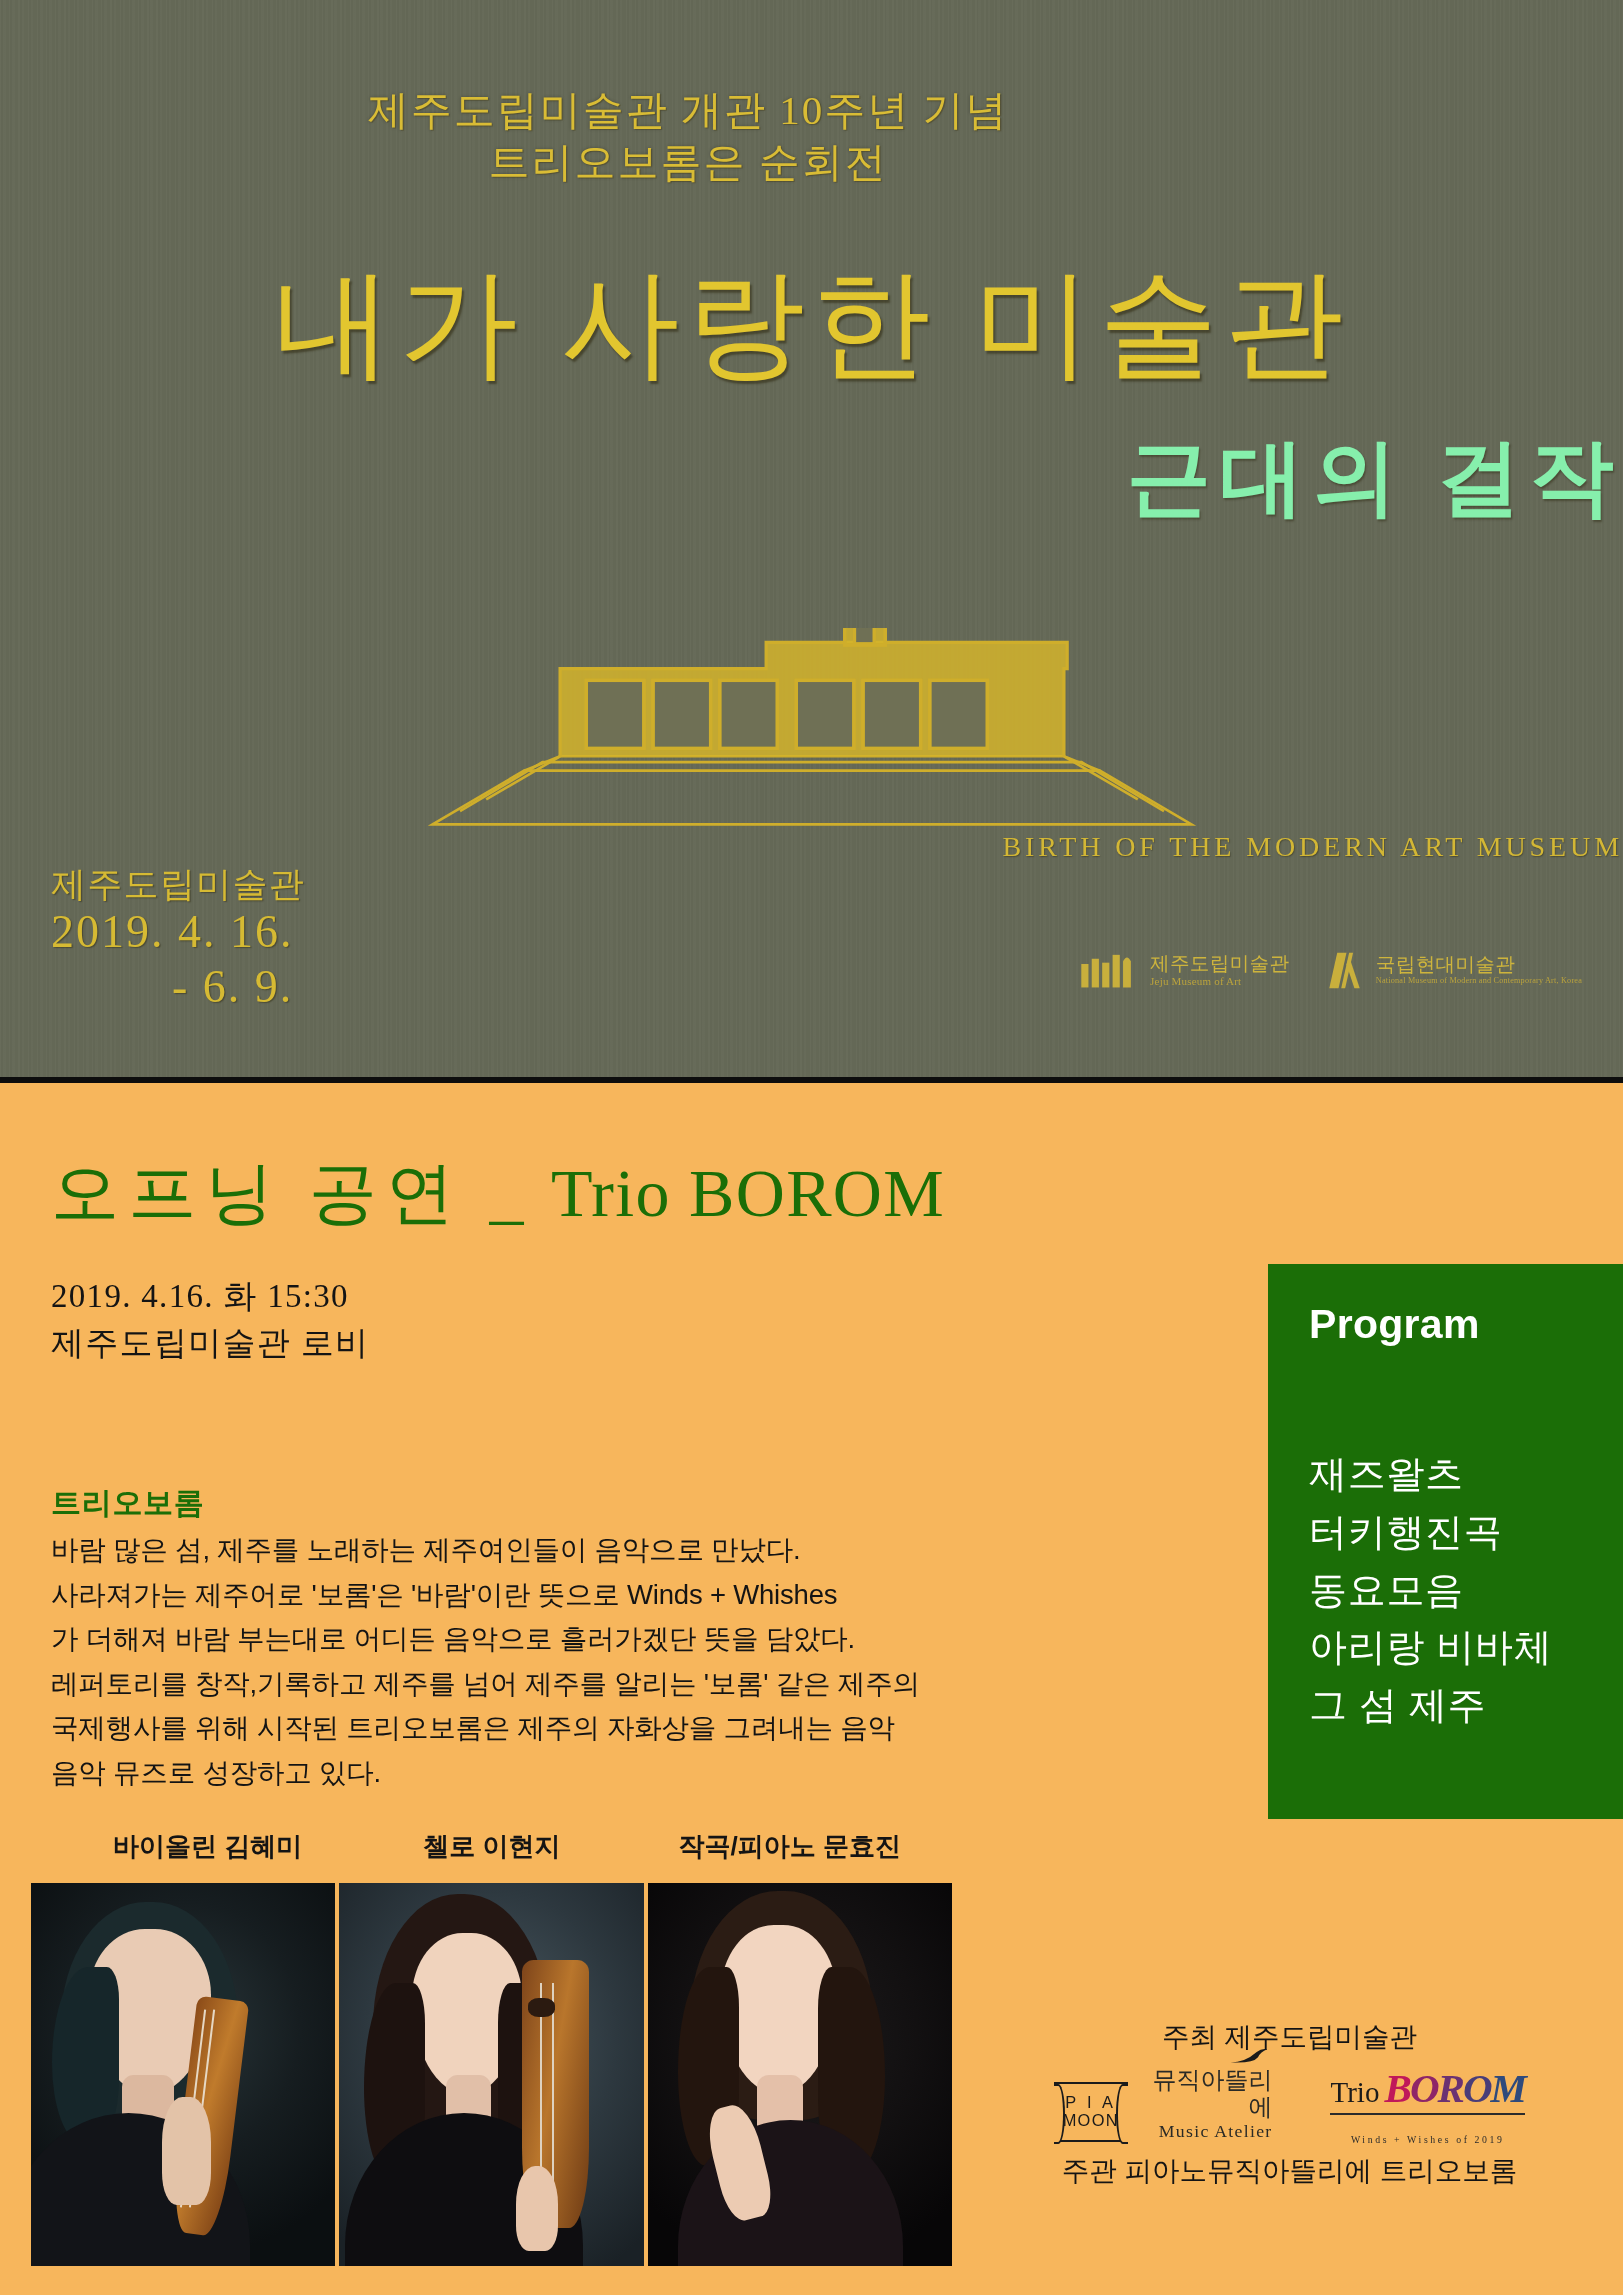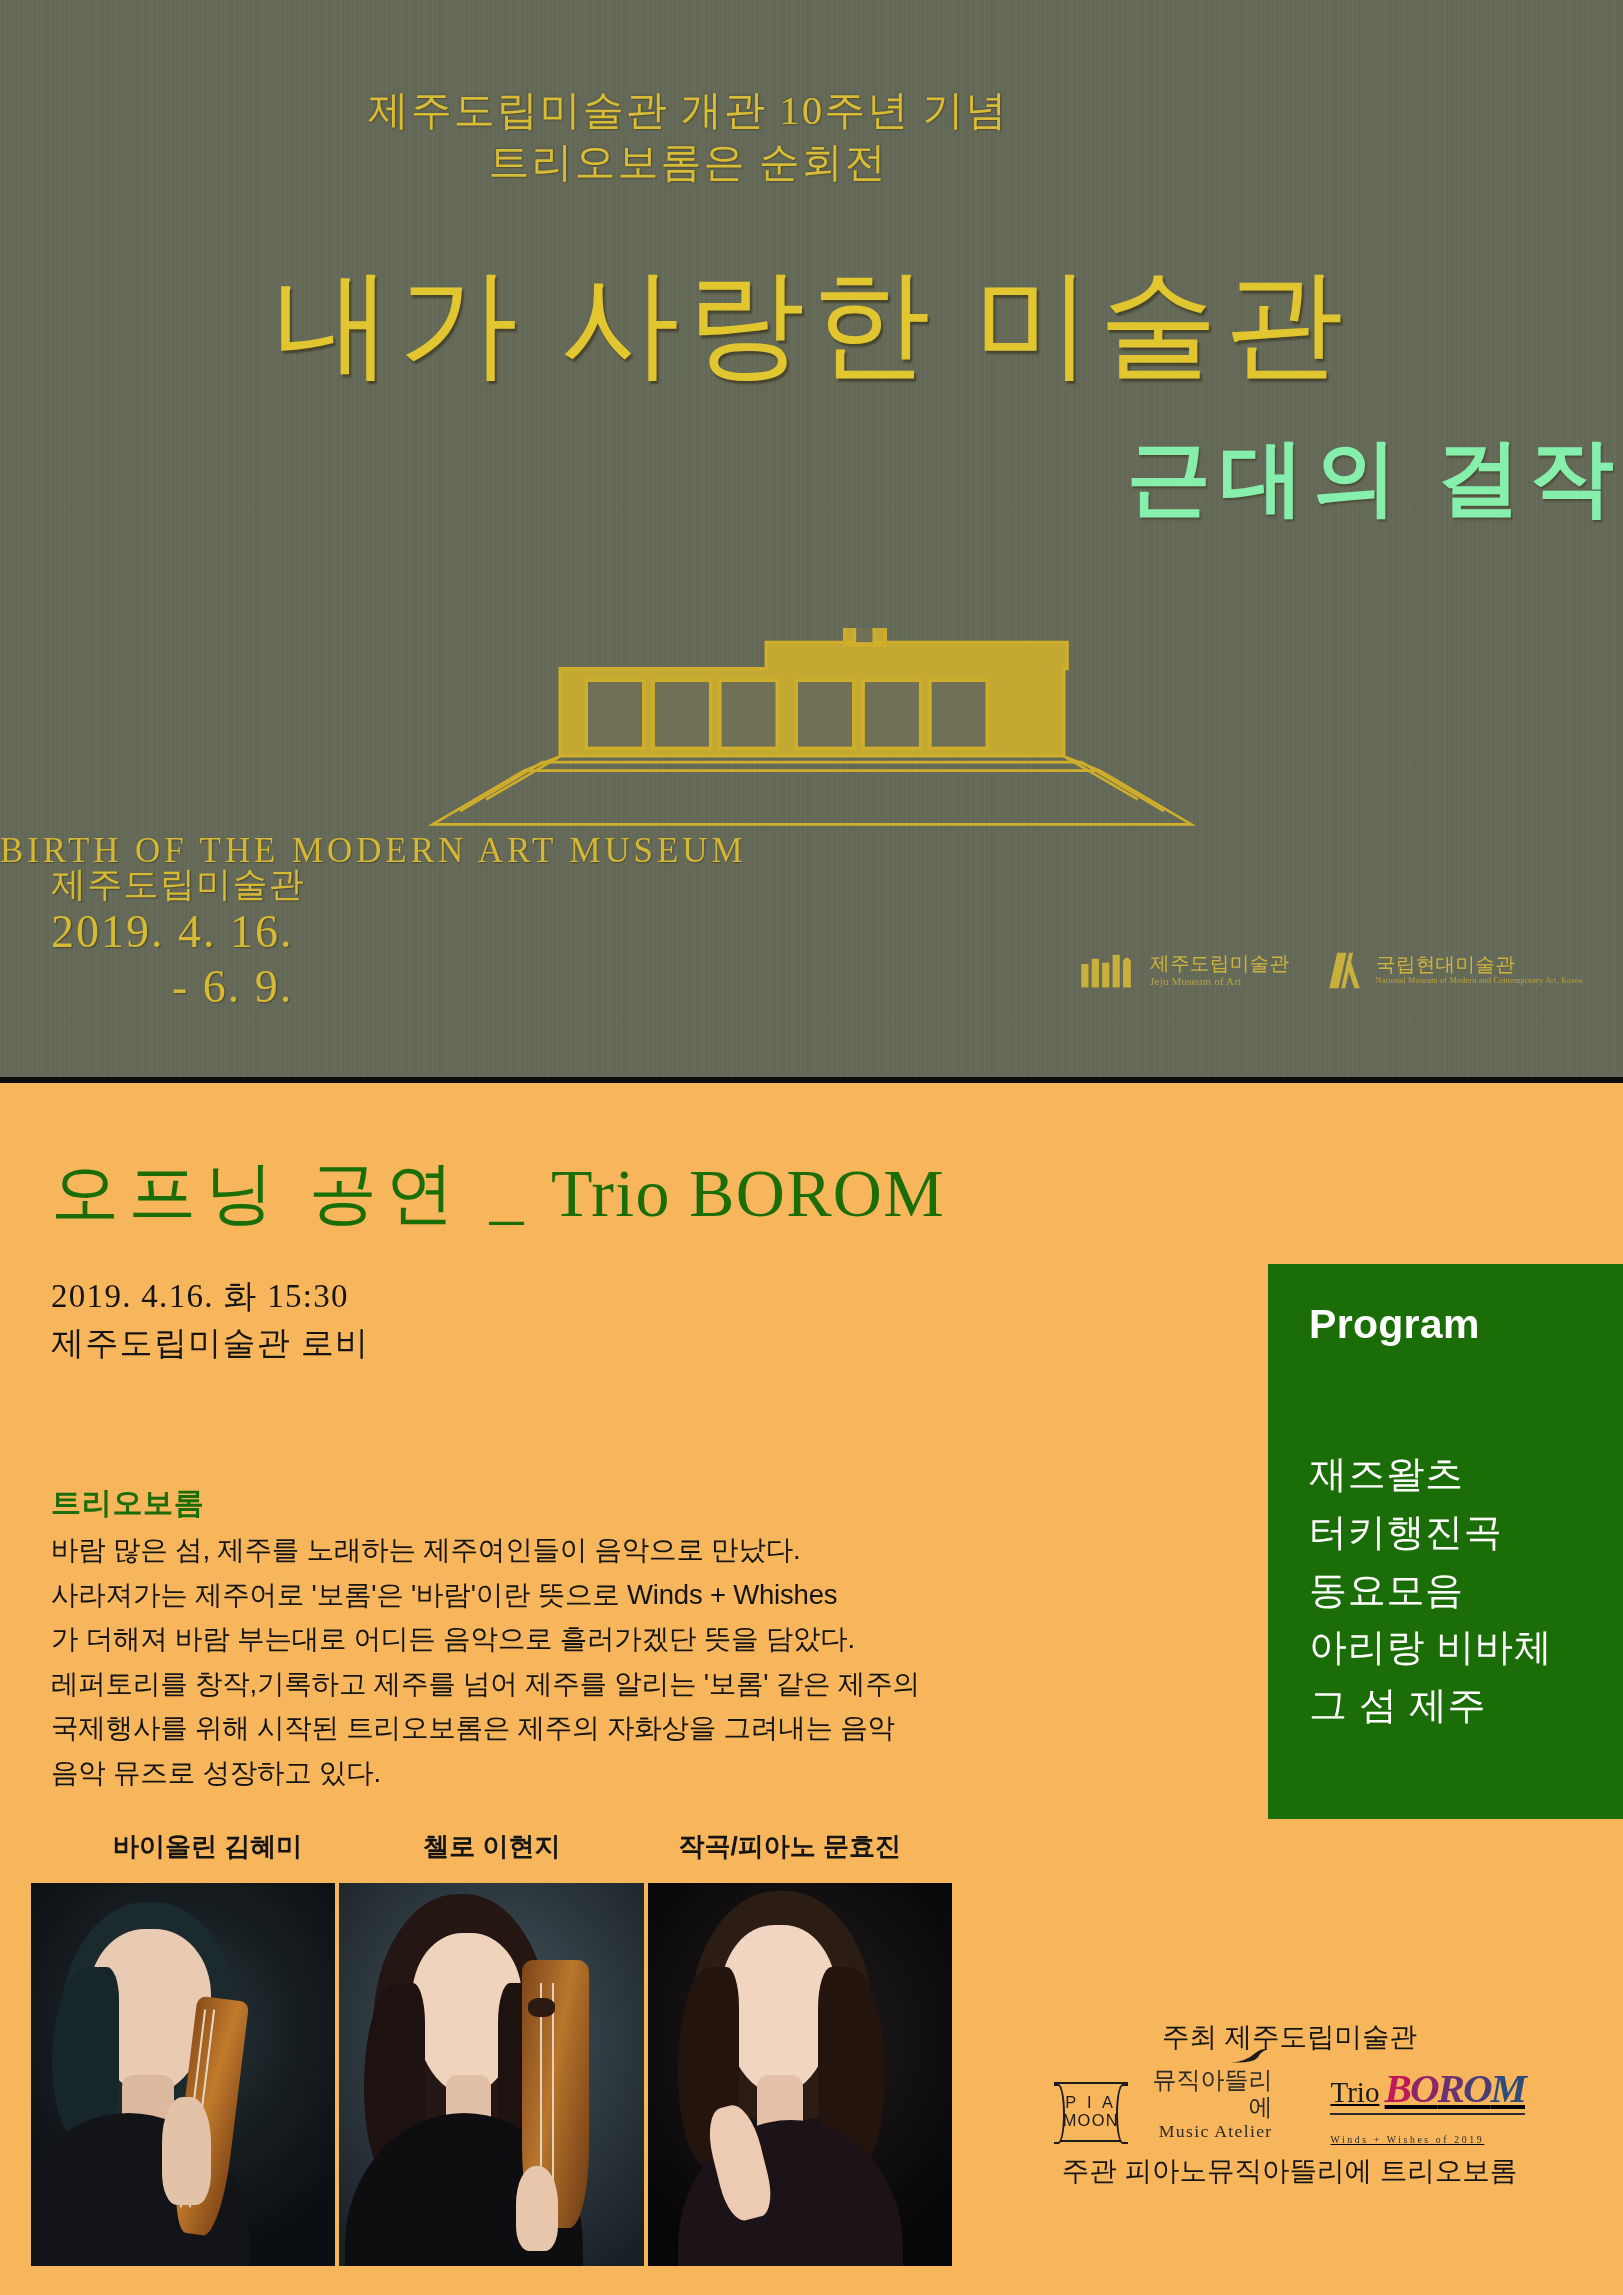--- a/index.html
+++ b/index.html
@@ -78,9 +78,9 @@
   }
   #birth-line {
     position: absolute; left: 0; top: 831px;
-    width: 1623px; text-align: left;
-    font-family: "Liberation Serif", serif;
-    font-size: 35px; letter-spacing: 3.9px;
+    width: 1623px; text-align: right;
+    font-family: "Liberation Serif", serif;
+    font-size: 28px; letter-spacing: 3.9px;
     color: #d3b735;
     text-shadow: 0.7px 1.3px 1.3px rgba(40,36,12,0.45);
   }

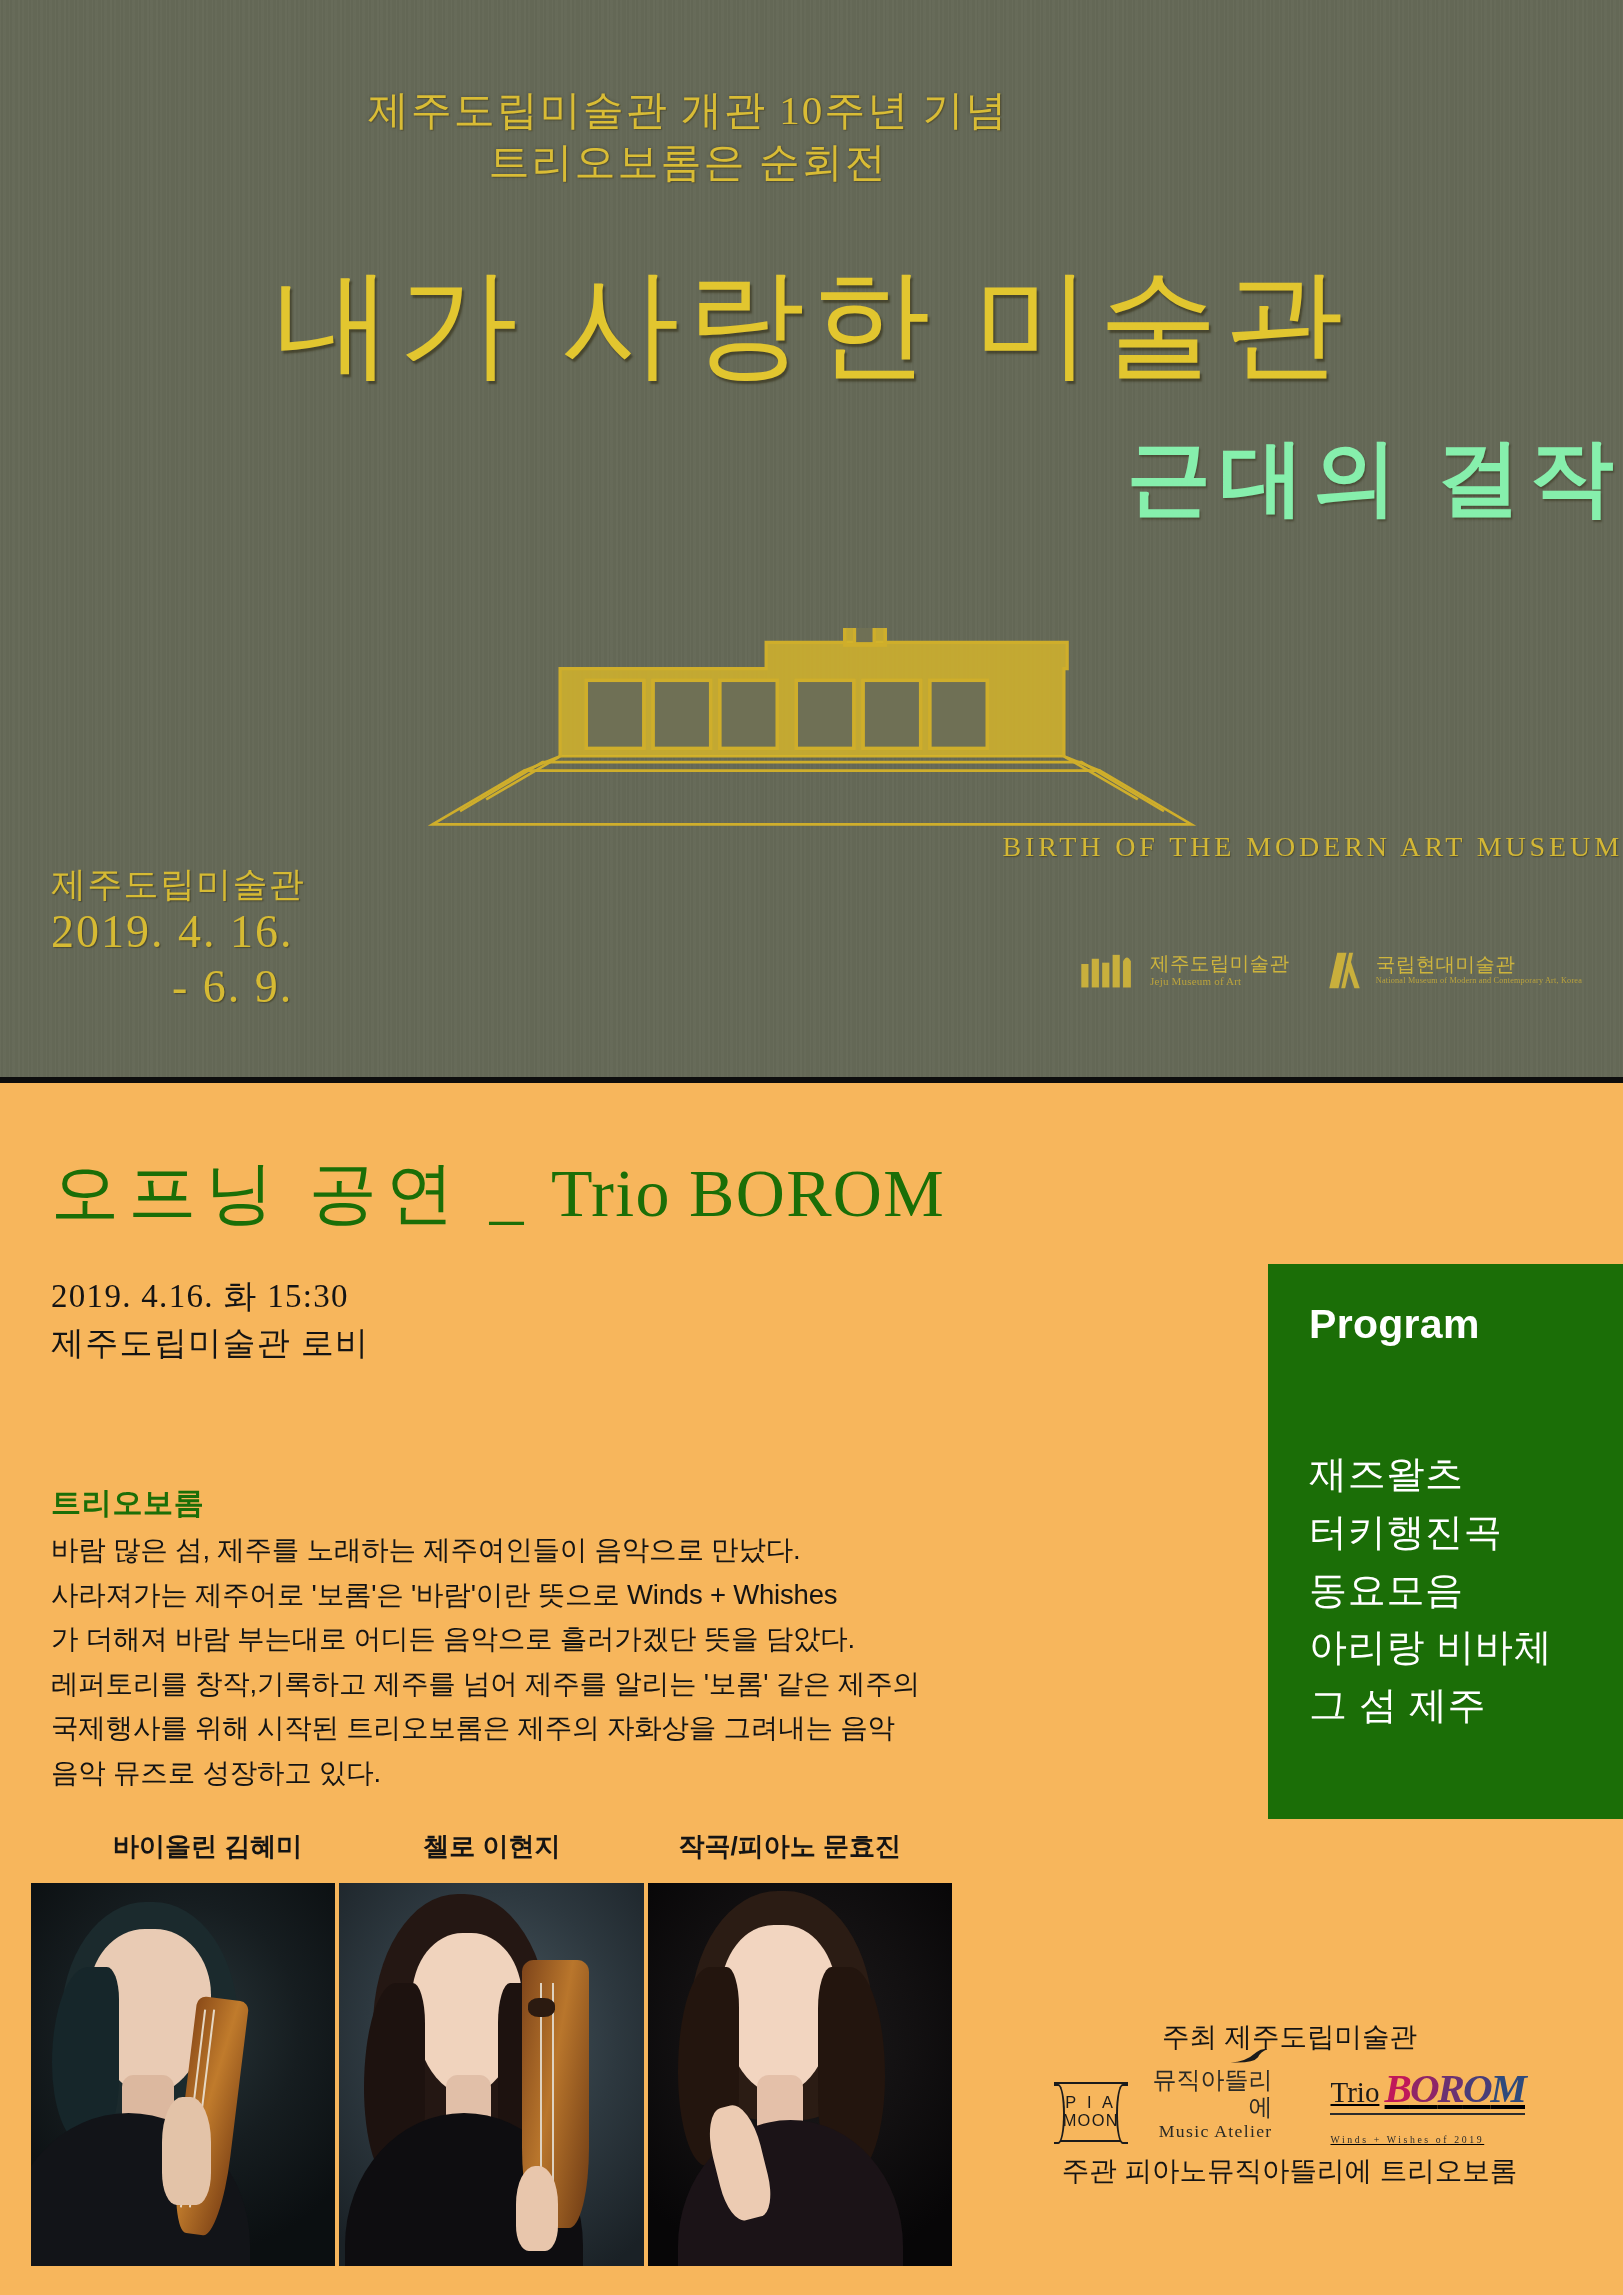--- a/index.html
+++ b/index.html
@@ -242,7 +242,7 @@
     width: 41px; height: 17px;
   }
   
-  #triologo { position: relative; text-align: left; text-decoration: underline; }
+  #triologo { position: relative; text-align: center; }
   #triologo-row { display: flex; align-items: baseline; gap: 5.2px; }
   .tl-trio { font-family: "Liberation Serif", serif; font-size: 29px; color: #1b1b1b; }
   .tl-script { font-family: "Liberation Serif", serif; font-size: 41px; font-style: italic; font-weight: bold; letter-spacing: -2px; }

